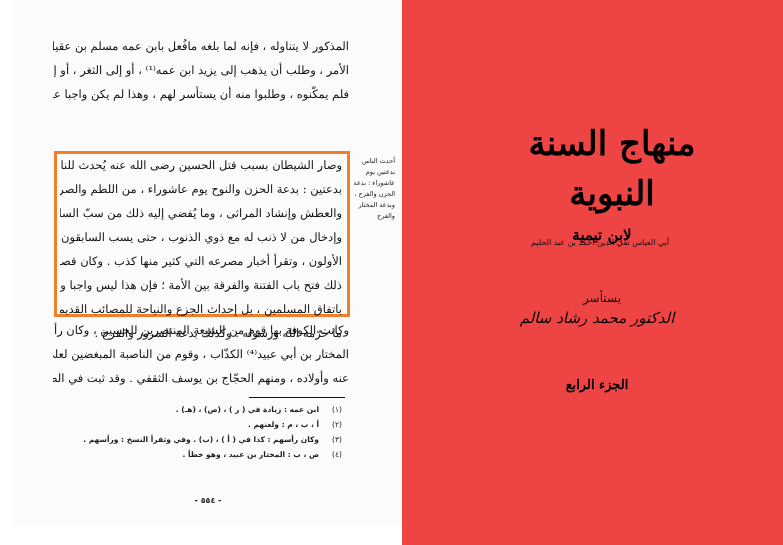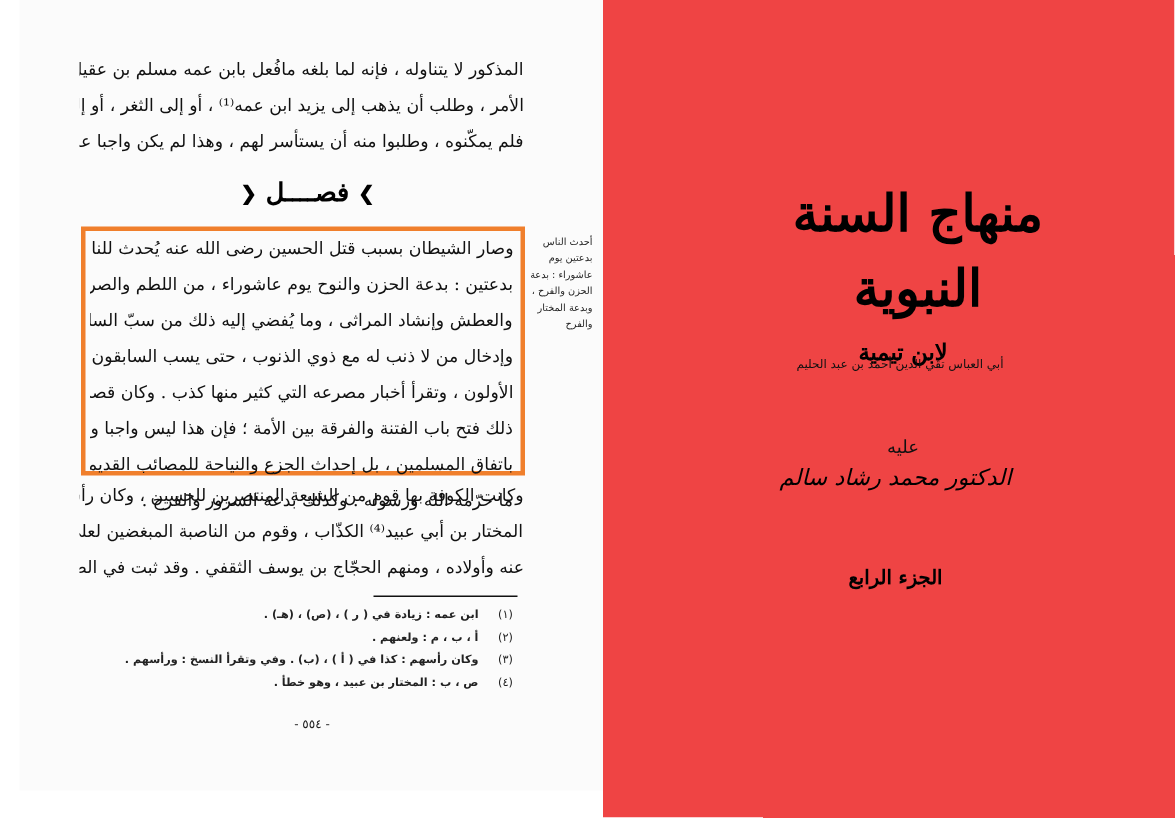--- a/index.html
+++ b/index.html
@@ -232,11 +232,6 @@
       <span class="line">فلم يمكّنوه ، وطلبوا منه أن يستأسر لهم ، وهذا لم يكن واجبا عليه .</span>
     </div>
 
-    <div class="fasl">
-      <span class="orn">❯</span>
-      <span>فصــــل</span>
-      <span class="orn">❮</span>
-    </div>
 
     <div class="highlight-box"></div>
     <div class="body-text boxed-para rtl">

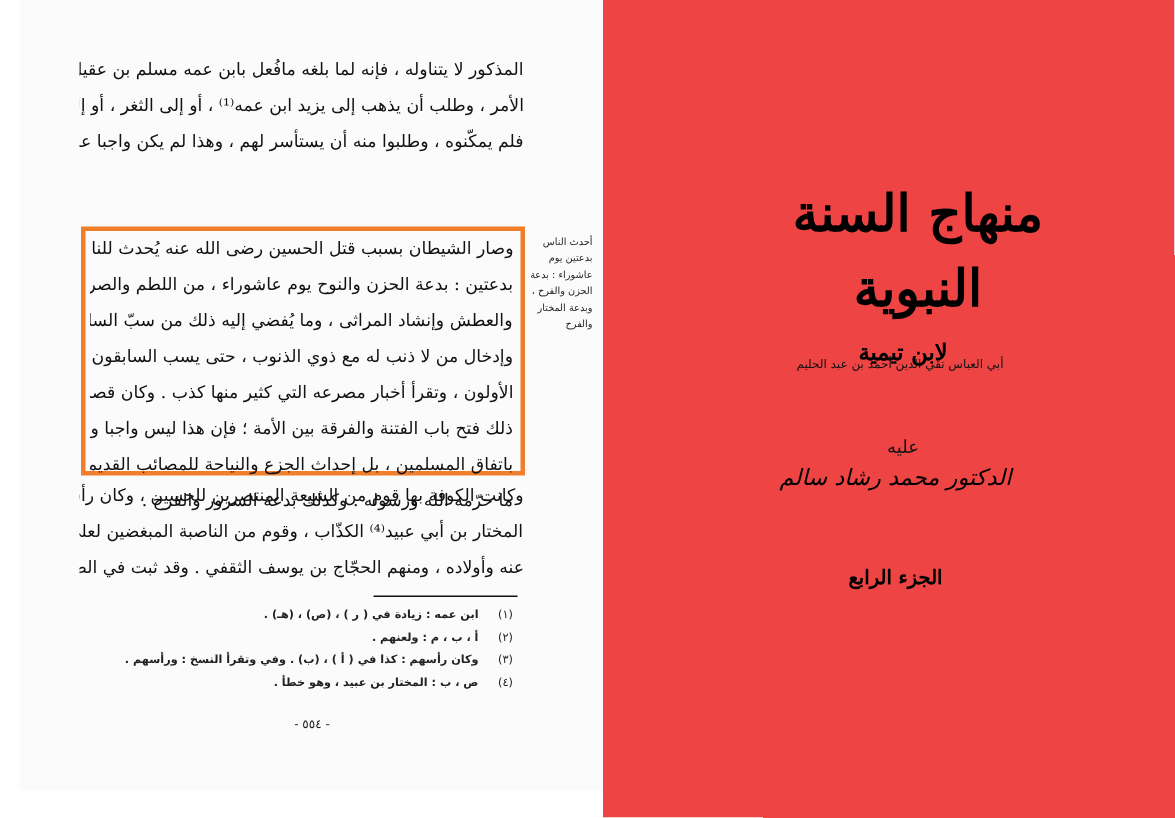--- a/index.html
+++ b/index.html
@@ -288,7 +288,7 @@
     <div class="title-main rtl">منهاج السنة النبوية</div>
     <div class="author rtl">لابن تيمية</div>
     <div class="author-full rtl">أبي العباس تقي الدين أحمد بن عبد الحليم</div>
-    <div class="tahqiq-label rtl">عليه</div>
+    <div class="tahqiq-label rtl">يستأسر</div>
     <div class="editor rtl">الدكتور محمد رشاد سالم</div>
     <div class="volume rtl">الجزء الرابع</div>
   </div>

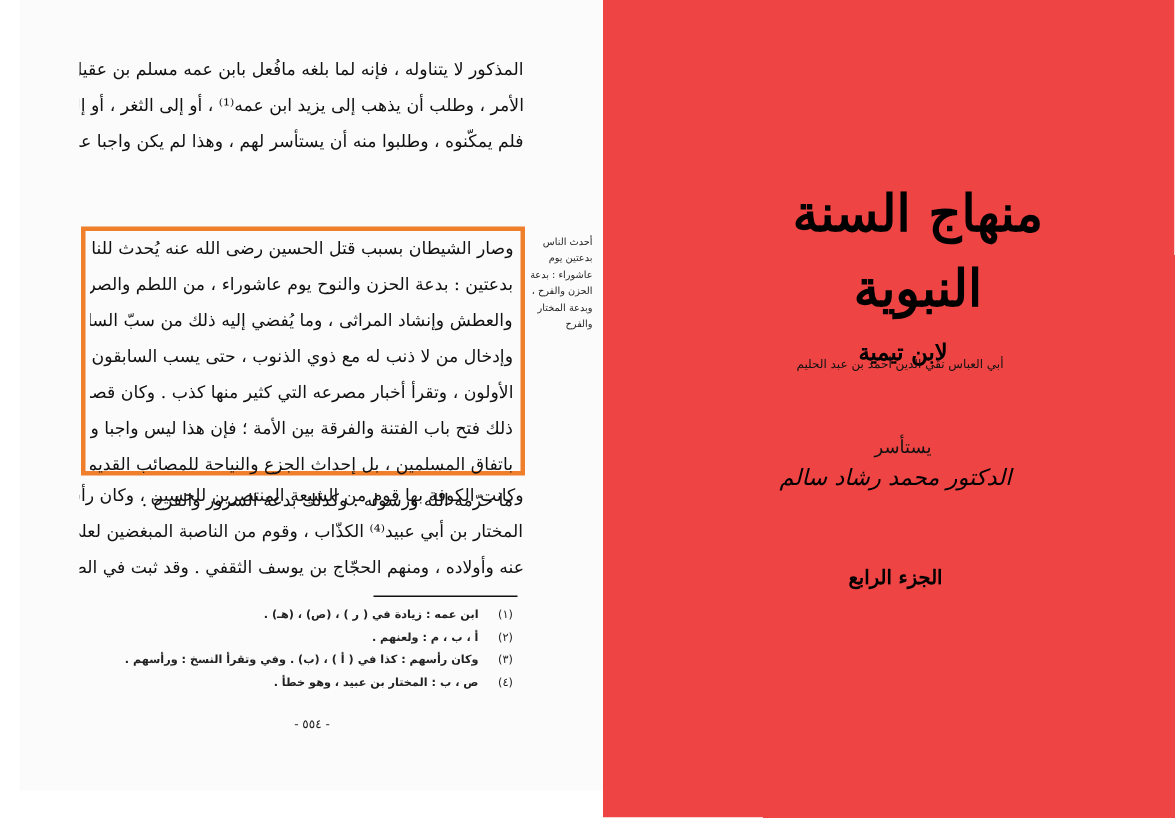--- a/index.html
+++ b/index.html
@@ -141,12 +141,12 @@
     .page-number {
       position: absolute;
       left: 170px;
-      top: 478px;
+      top: 496px;
       width: 50px;
       text-align: center;
       font-family: "DejaVu Sans", sans-serif;
       font-size: 8px;
-      font-weight: normal;
+      font-weight: bold;
       color: #222;
     }
 

